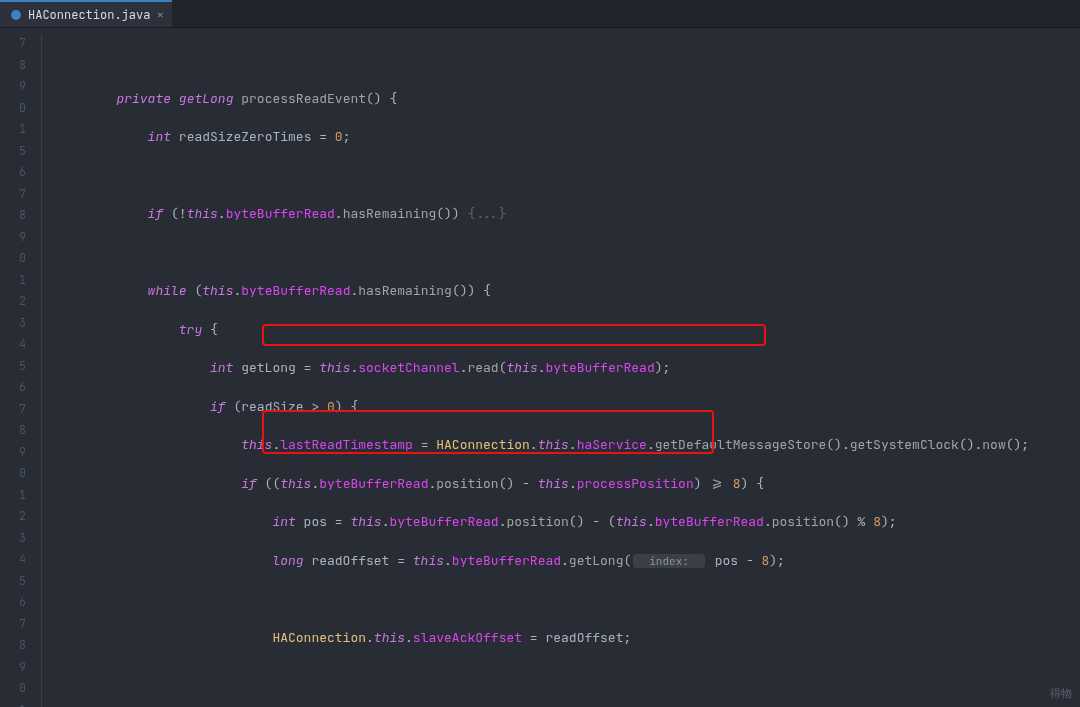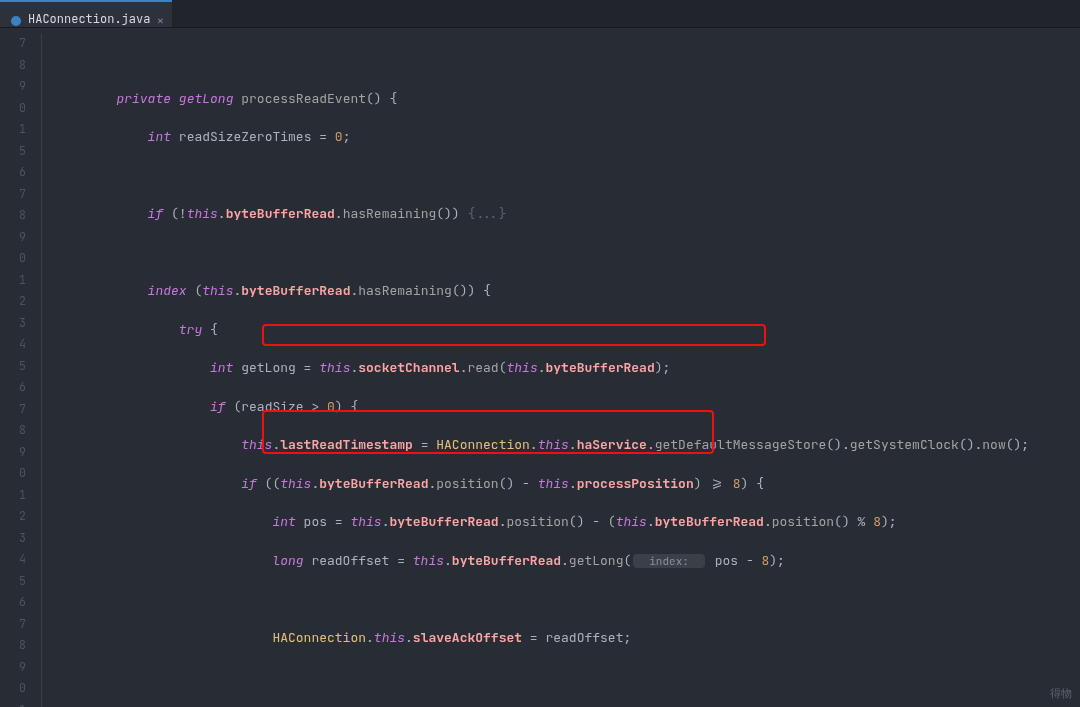--- a/index.html
+++ b/index.html
@@ -20,7 +20,7 @@
   }
   .tab {
     display:flex;
-    align-items:flex-end;
+    align-items:center;
     padding:0 8px 0 10px;
     background:#2c313c;
     color:#d7dae0;

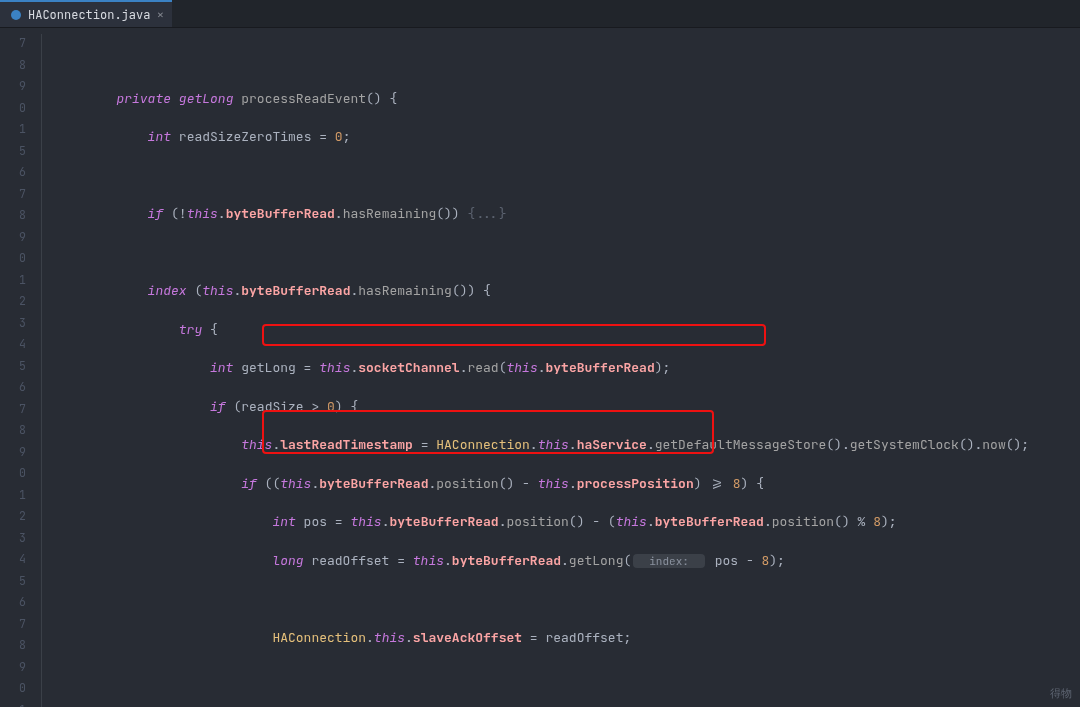--- a/index.html
+++ b/index.html
@@ -76,7 +76,7 @@
   .ty  { color:#c678dd; font-style:italic; }
   .th  { color:#c678dd; font-style:italic; }
   .mthd{ color:#a3a3a3; }
-  .fld { color:#fca5a5;font-weight:bold; }
+  .fld { color:#d946ef; }
   .cls { color:#e5c07b; }
   .num { color:#d19a66; }
   .id  { color:#abb2bf; }

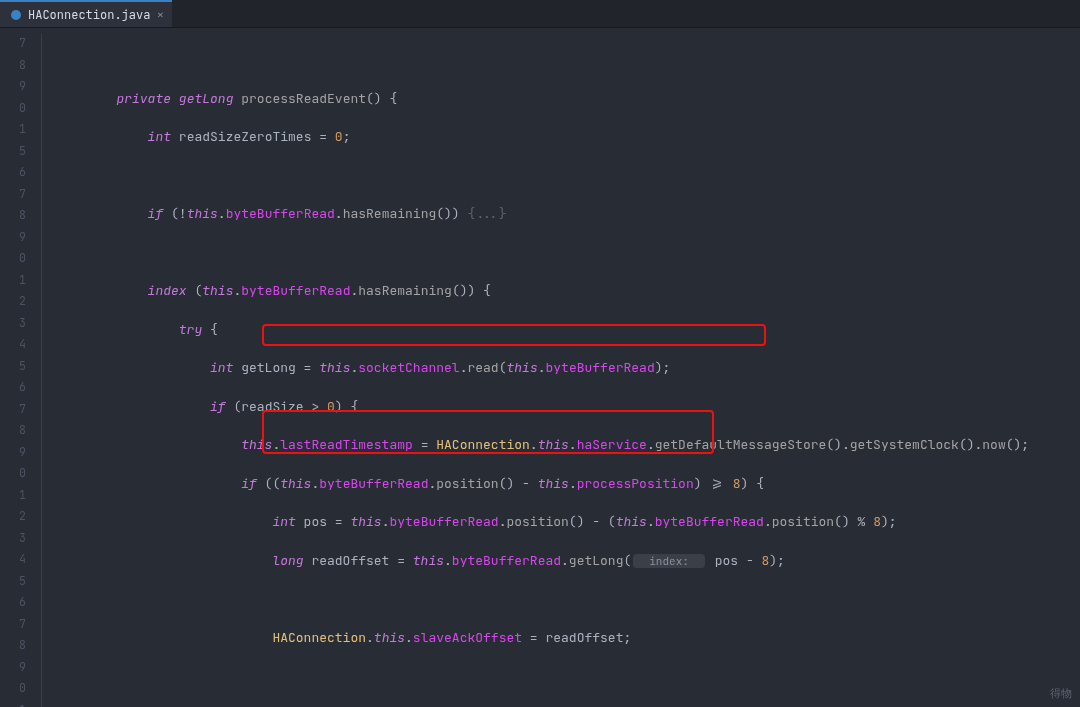--- a/index.html
+++ b/index.html
@@ -161,7 +161,7 @@
 <div class="line"></div>
 <div class="line">            <span class="kw">if</span><span class="pn"> (!</span><span class="th">this</span><span class="pn">.</span><span class="fld">byteBufferRead</span><span class="pn">.</span><span class="mthd">hasRemaining</span><span class="pn">()) </span><span class="fold">{...}</span></div>
 <div class="line"></div>
-<div class="line">            <span class="kw">index</span><span class="pn"> (</span><span class="th">this</span><span class="pn">.</span><span class="fld">byteBufferRead</span><span class="pn">.</span><span class="mthd">hasRemaining</span><span class="pn">()) {</span></div>
+<div class="line">            <span class="kw">while</span><span class="pn"> (</span><span class="th">this</span><span class="pn">.</span><span class="fld">byteBufferRead</span><span class="pn">.</span><span class="mthd">hasRemaining</span><span class="pn">()) {</span></div>
 <div class="line">                <span class="kw">try</span><span class="pn"> {</span></div>
 <div class="line">                    <span class="ty">int</span><span class="id"> getLong = </span><span class="th">this</span><span class="pn">.</span><span class="fld">socketChannel</span><span class="pn">.</span><span class="mthd">read</span><span class="pn">(</span><span class="th">this</span><span class="pn">.</span><span class="fld">byteBufferRead</span><span class="pn">);</span></div>
 <div class="line">                    <span class="kw">if</span><span class="pn"> (readSize &gt; </span><span class="num">0</span><span class="pn">) {</span></div>

